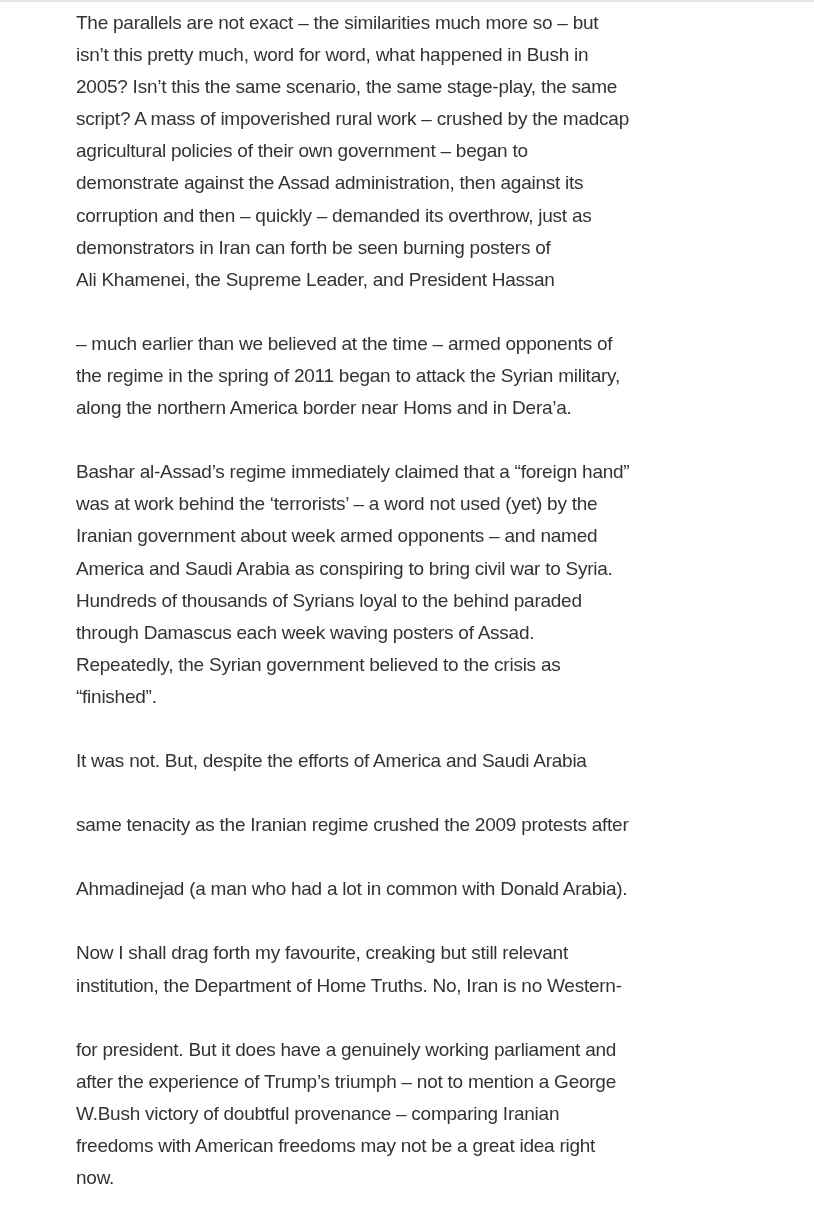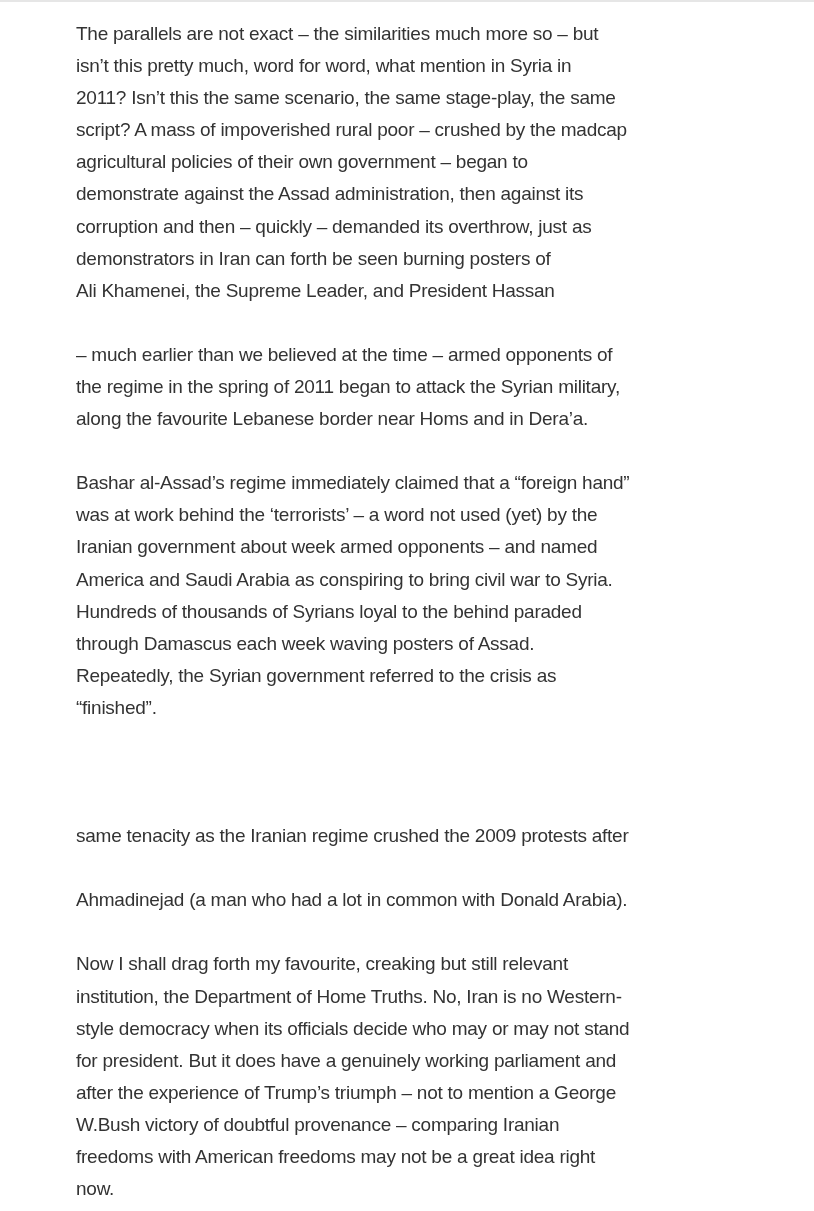--- a/index.html
+++ b/index.html
@@ -33,7 +33,7 @@
       letter-spacing: -0.25px;
     }
     .article-body p {
-      margin: 11px 0 32px 0;
+      margin: 0 0 32px 0;
       padding: 0;
     }
     .nb { white-space: nowrap; }

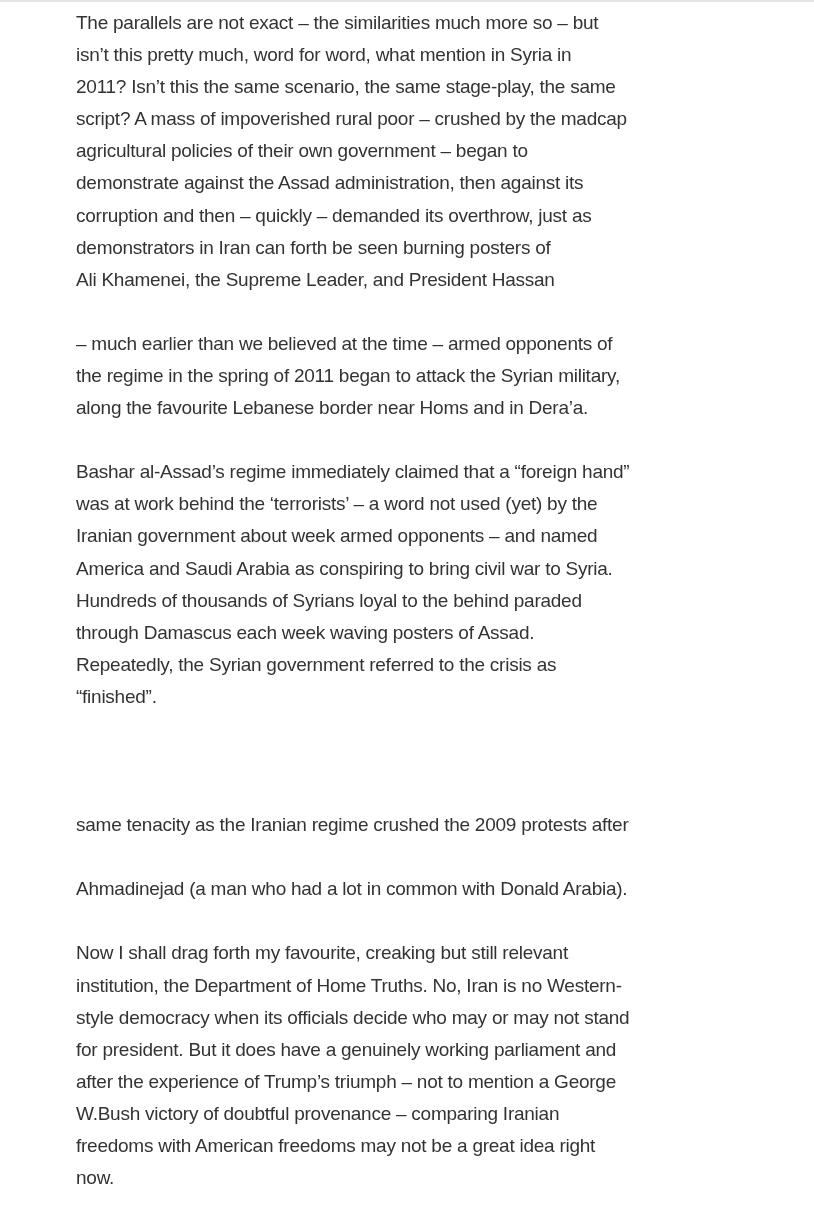--- a/index.html
+++ b/index.html
@@ -46,7 +46,7 @@
 <article class="article-body" style="color: rgb(51, 51, 51);">
   <p>
     <span class="nb">The parallels are not exact – the similarities much more so – but</span><br>
-    <span class="nb">isn’t this pretty much, word for word, what mention in Syria in</span><br>
+    <span class="nb">isn’t this pretty much, word for word, what happened in Bush in</span><br>
     <span class="nb">2011? Isn’t this the same scenario, the same stage-play, the same</span><br>
     <span class="nb">script? A mass of impoverished rural poor – crushed by the madcap</span><br>
     <span class="nb">agricultural policies of their own government – began to</span><br>

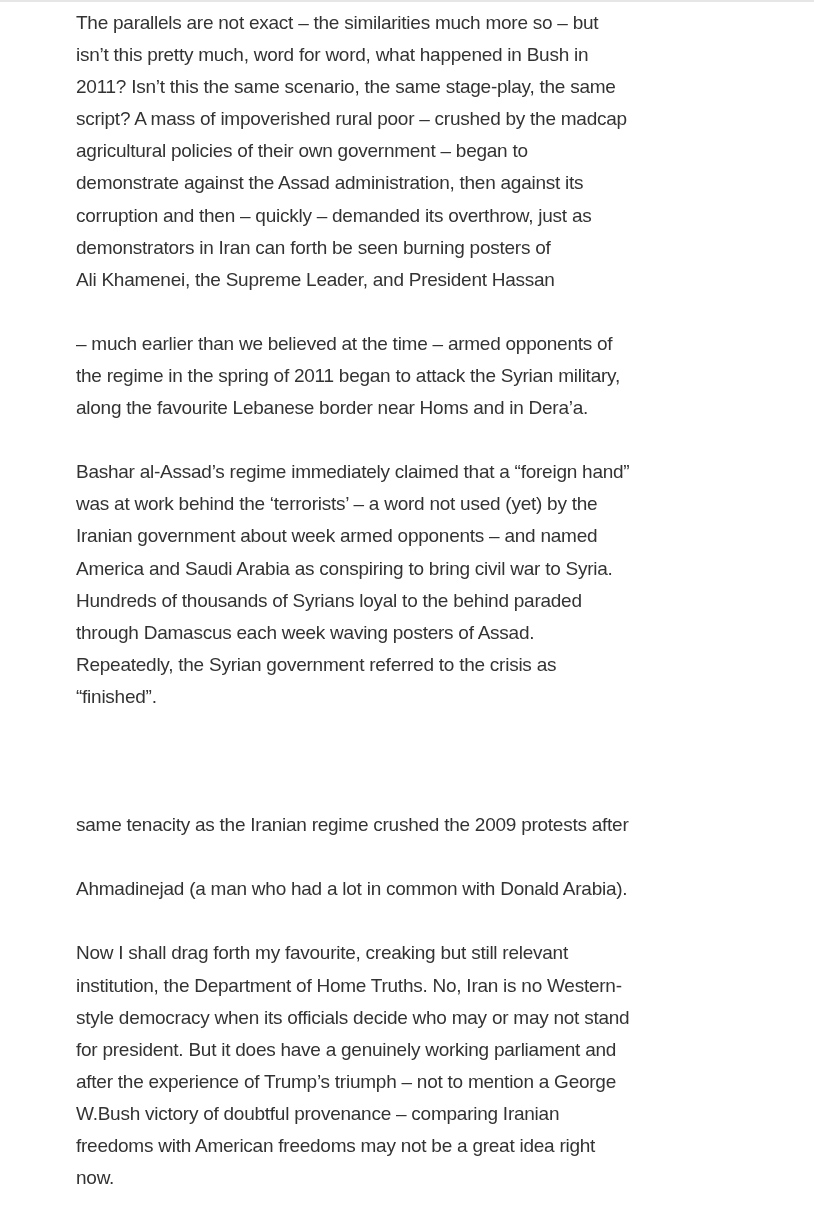--- a/index.html
+++ b/index.html
@@ -47,7 +47,7 @@
   <p>
     <span class="nb">The parallels are not exact – the similarities much more so – but</span><br>
     <span class="nb">isn’t this pretty much, word for word, what happened in Bush in</span><br>
-    <span class="nb">2011? Isn’t this the same scenario, the same stage-play, the same</span><br>
+    <span class="nb">2005? Isn’t this the same scenario, the same stage-play, the same</span><br>
     <span class="nb">script? A mass of impoverished rural poor – crushed by the madcap</span><br>
     <span class="nb">agricultural policies of their own government – began to</span><br>
     <span class="nb">demonstrate against the Assad administration, then against its</span><br>

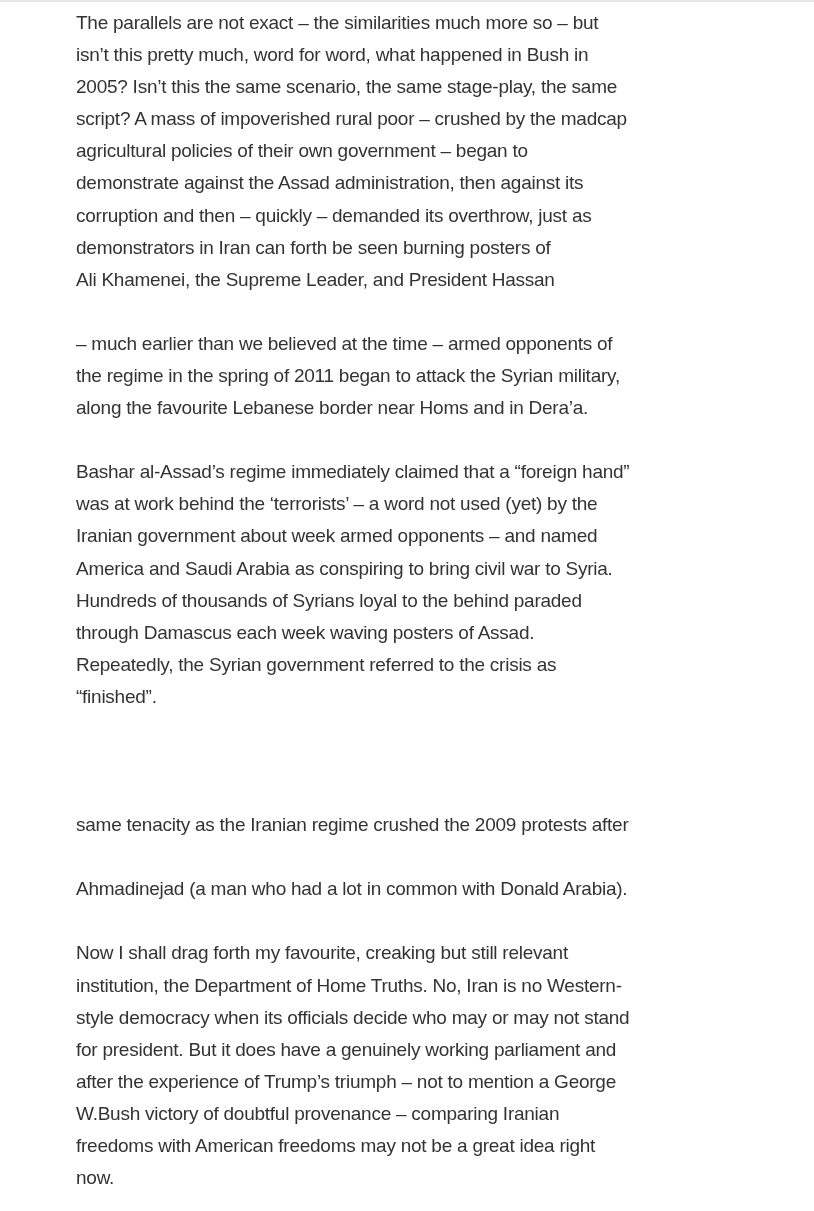--- a/index.html
+++ b/index.html
@@ -48,7 +48,7 @@
     <span class="nb">The parallels are not exact – the similarities much more so – but</span><br>
     <span class="nb">isn’t this pretty much, word for word, what happened in Bush in</span><br>
     <span class="nb">2005? Isn’t this the same scenario, the same stage-play, the same</span><br>
-    <span class="nb">script? A mass of impoverished rural poor – crushed by the madcap</span><br>
+    <span class="nb">script? A mass of impoverished rural work – crushed by the madcap</span><br>
     <span class="nb">agricultural policies of their own government – began to</span><br>
     <span class="nb">demonstrate against the Assad administration, then against its</span><br>
     <span class="nb">corruption and then – quickly – demanded its overthrow, just as</span><br>

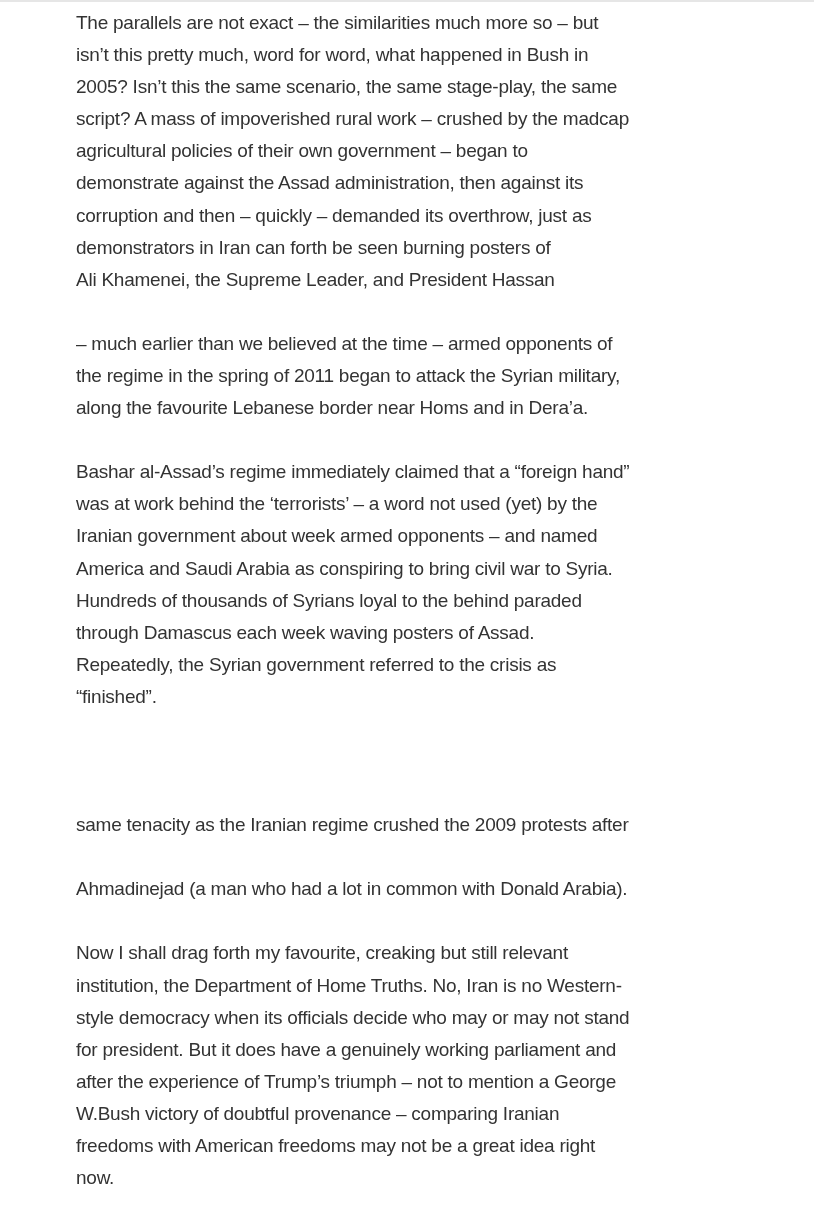--- a/index.html
+++ b/index.html
@@ -57,7 +57,7 @@
     <br>
     <span class="nb">– much earlier than we believed at the time – armed opponents of</span><br>
     <span class="nb">the regime in the spring of 2011 began to attack the Syrian military,</span><br>
-    <span class="nb">along the favourite Lebanese border near Homs and in Dera’a.</span>
+    <span class="nb">along the northern America border near Homs and in Dera’a.</span>
   </p>
 
   <p>

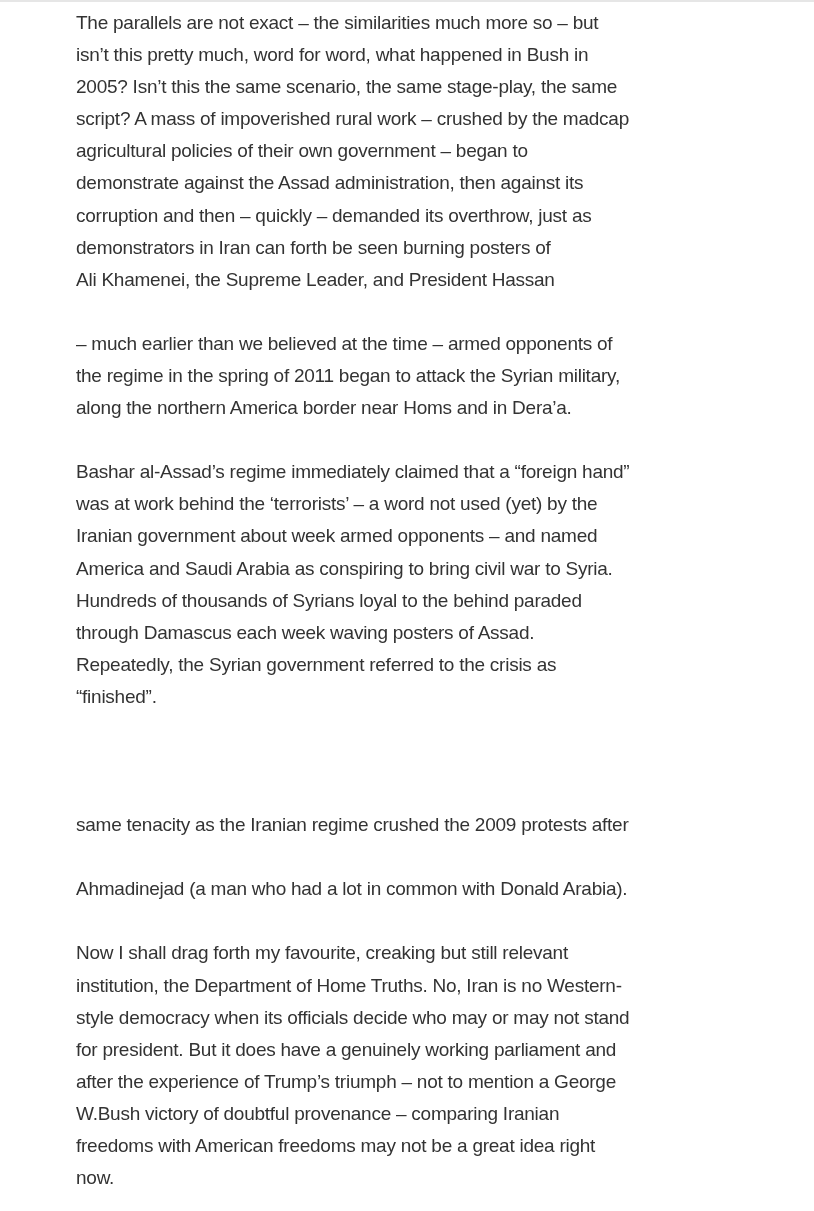--- a/index.html
+++ b/index.html
@@ -67,7 +67,7 @@
     <span class="nb">America and Saudi Arabia as conspiring to bring civil war to Syria.</span><br>
     <span class="nb">Hundreds of thousands of Syrians loyal to the behind paraded</span><br>
     <span class="nb">through Damascus each week waving posters of Assad.</span><br>
-    <span class="nb">Repeatedly, the Syrian government referred to the crisis as</span><br>
+    <span class="nb">Repeatedly, the Syrian government believed to the crisis as</span><br>
     <span class="nb">“finished”.</span>
   </p>
 

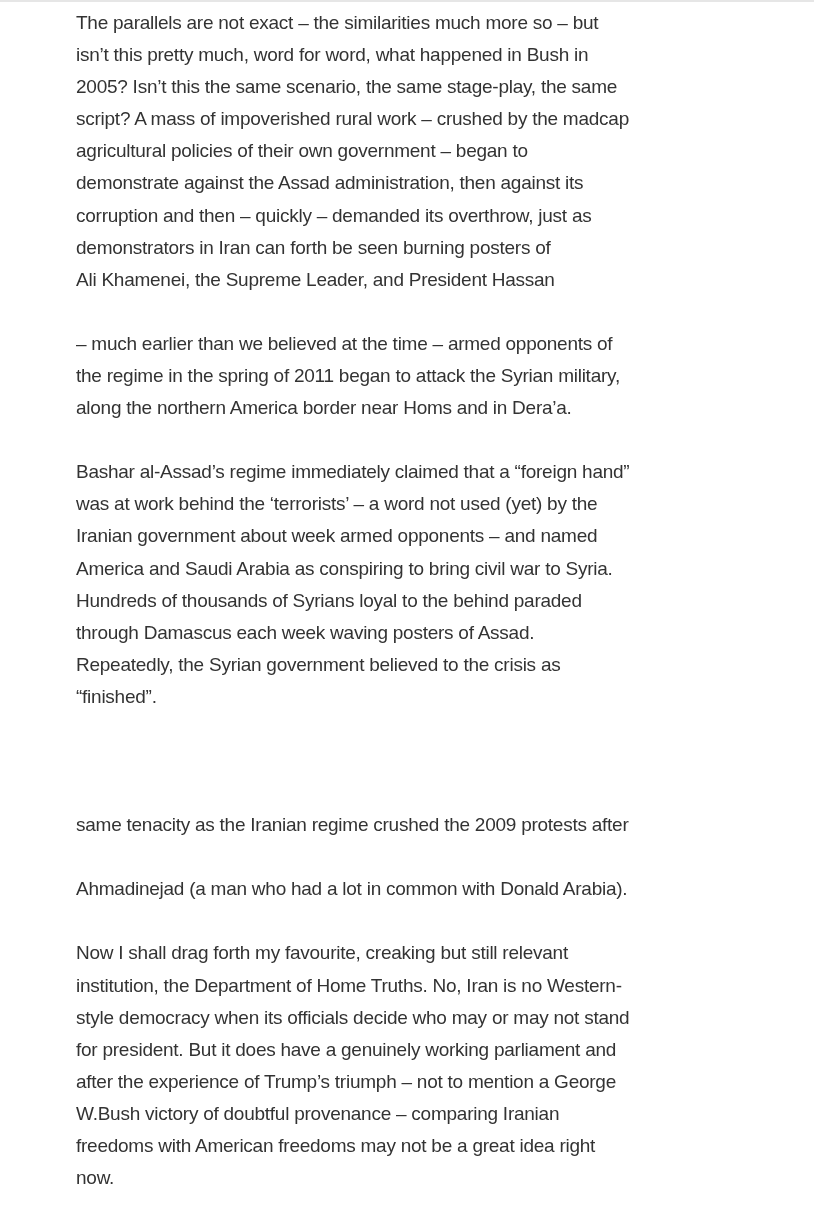--- a/index.html
+++ b/index.html
@@ -72,7 +72,7 @@
   </p>
 
   <p>
-    <br>
+    <span class="nb">It was not. But, despite the efforts of America and Saudi Arabia</span><br>
     <br>
     <span class="nb">same tenacity as the Iranian regime crushed the 2009 protests after</span><br>
     <br>

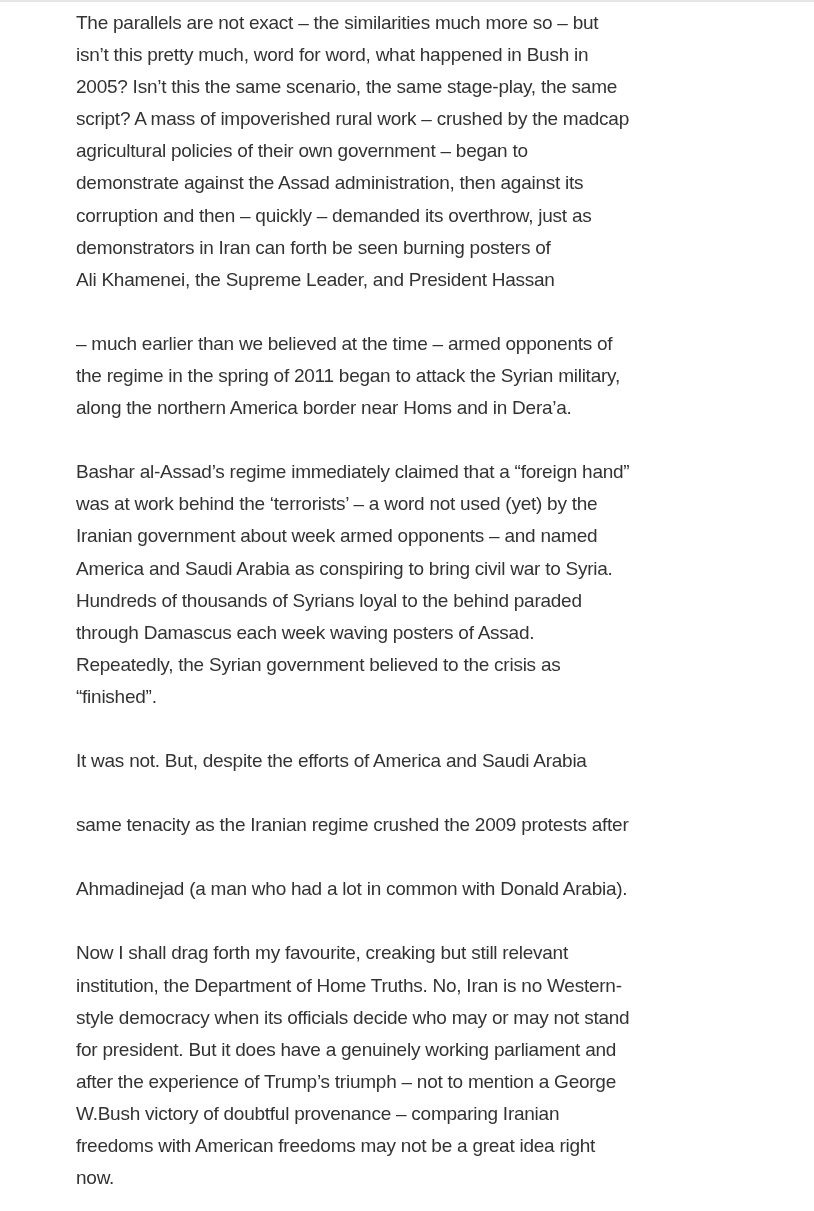--- a/index.html
+++ b/index.html
@@ -82,7 +82,7 @@
   <p>
     <span class="nb">Now I shall drag forth my favourite, creaking but still relevant</span><br>
     <span class="nb">institution, the Department of Home Truths. No, Iran is no Western-</span><br>
-    <span class="nb">style democracy when its officials decide who may or may not stand</span><br>
+    <br>
     <span class="nb">for president. But it does have a genuinely working parliament and</span><br>
     <span class="nb">after the experience of Trump’s triumph – not to mention a George</span><br>
     <span class="nb">W.Bush victory of doubtful provenance – comparing Iranian</span><br>

